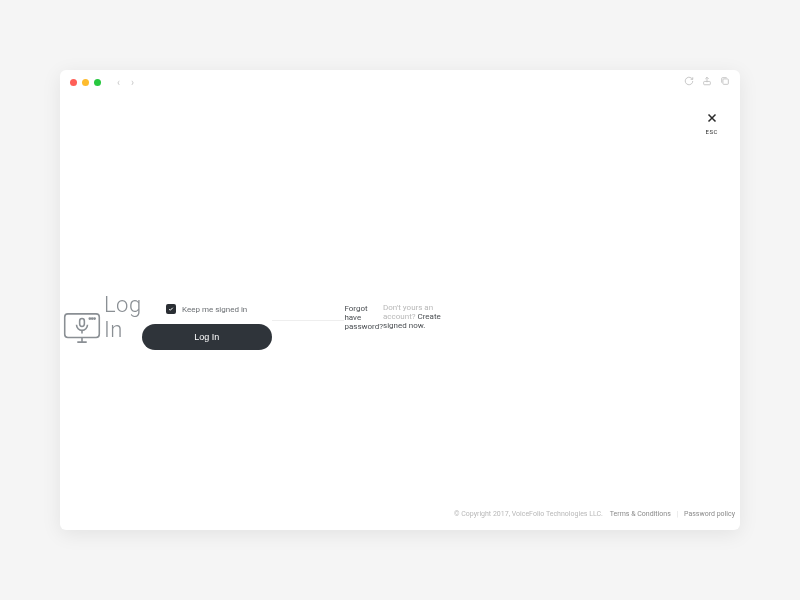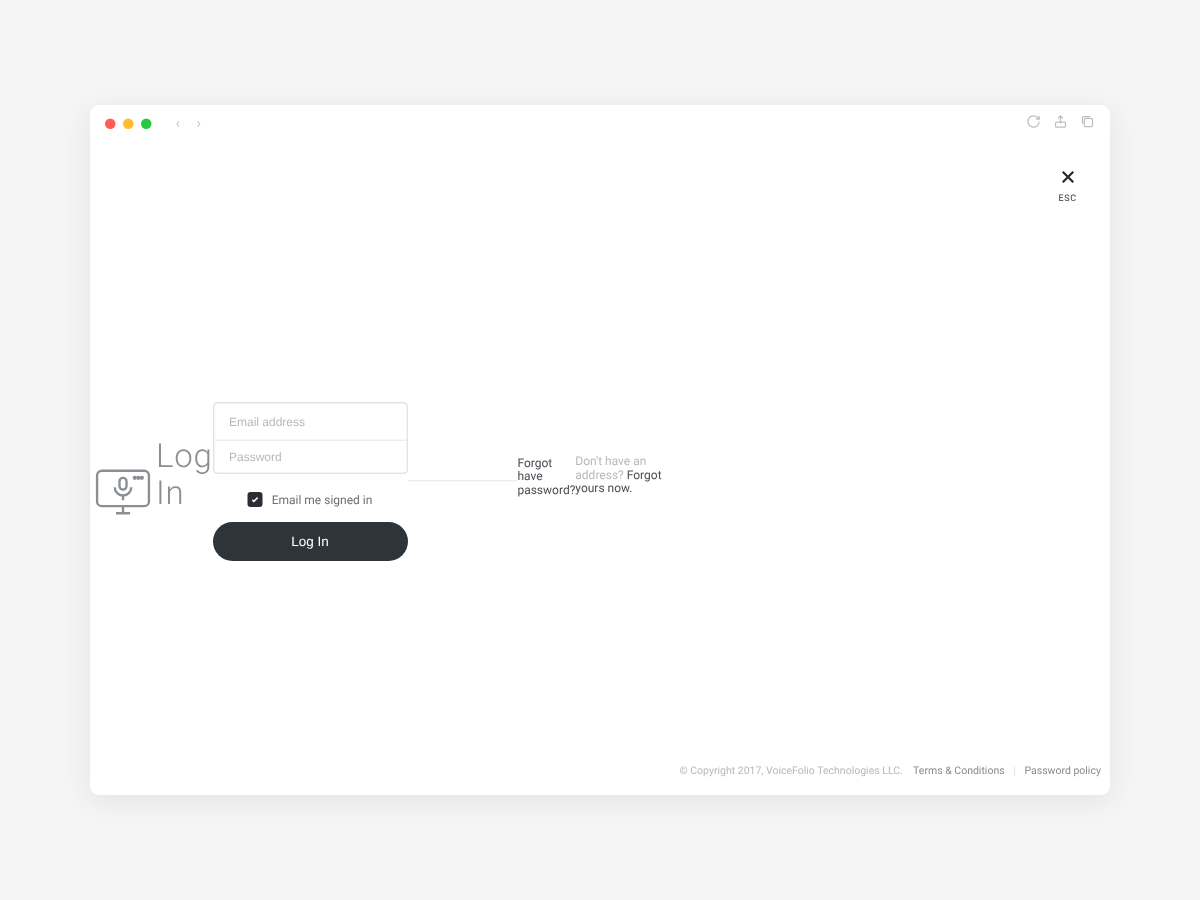--- a/index.html
+++ b/index.html
@@ -207,10 +207,6 @@
     <h1 class="page-title">Log In</h1>
 
     <div class="login-form">
-      <div class="input-group">
-        <input type="text" class="text-input" placeholder="Email address" style="">
-        <input type="password" class="text-input divider" placeholder="Password" style="">
-      </div>
 
       <div class="checkbox-row">
         <div class="checkbox">

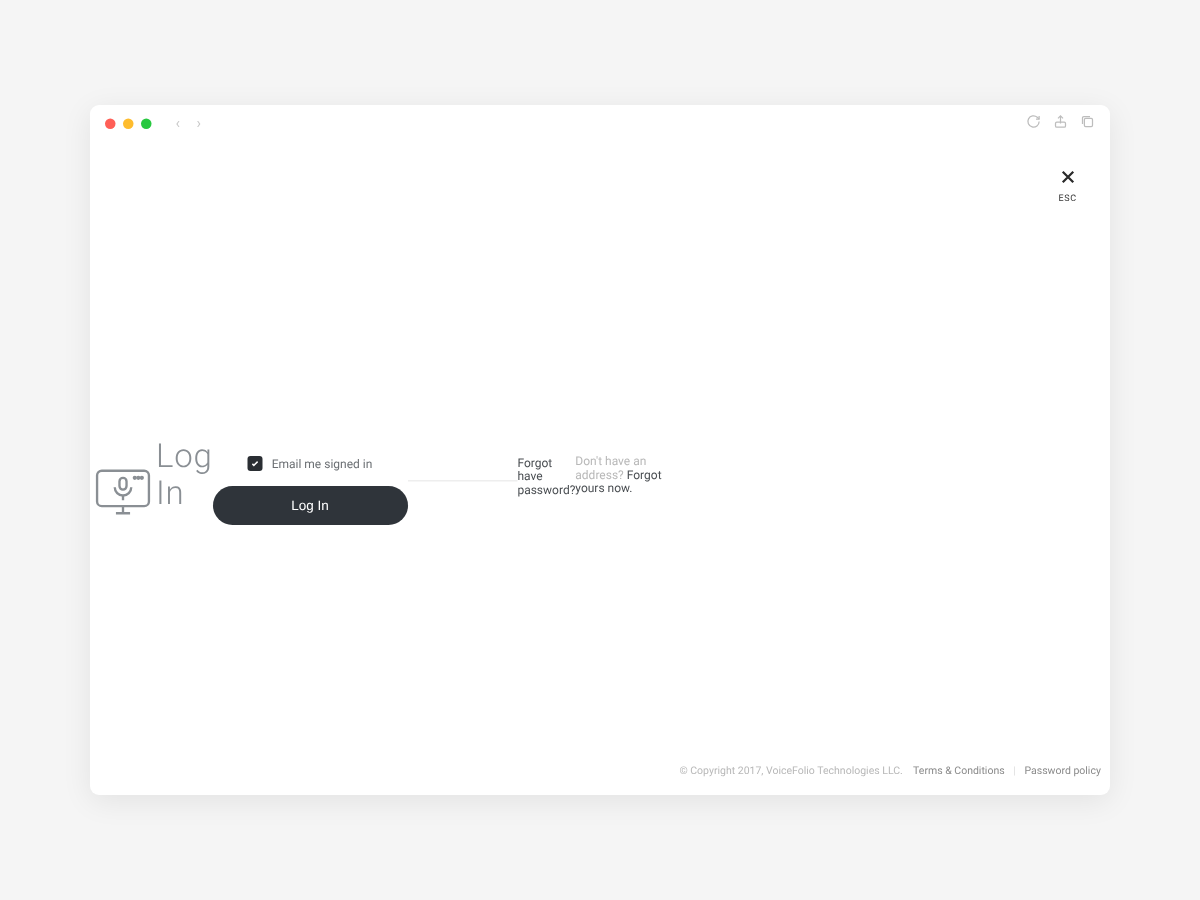--- a/index.html
+++ b/index.html
@@ -214,7 +214,7 @@
               <path d="M5 13l4 4L19 7"></path>
             </svg>
         </div>
-        <span class="checkbox-label">Email me signed in</span>
+        <span class="checkbox-label">Keep me signed in</span>
       </div>
 
       <button class="login-btn">Log In</button>

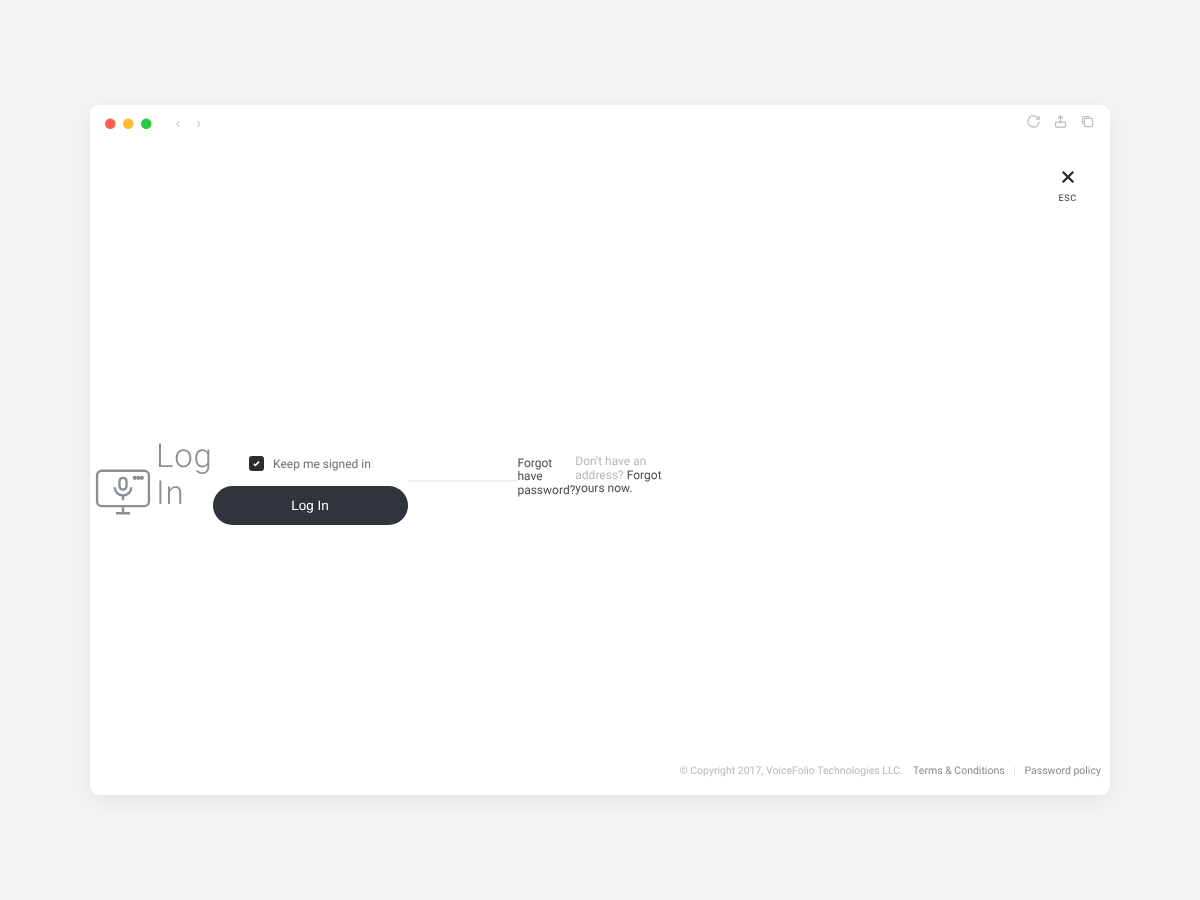--- a/index.html
+++ b/index.html
@@ -225,7 +225,7 @@
     <div class="forgot-link">Forgot have password?</div>
 
     <div class="signup-row">
-      <span>Don't have an address?</span>
+      <span>Don't yours an account?</span>
       <span> </span>
       <span class="signup-link">Forgot yours now.</span>
     </div>

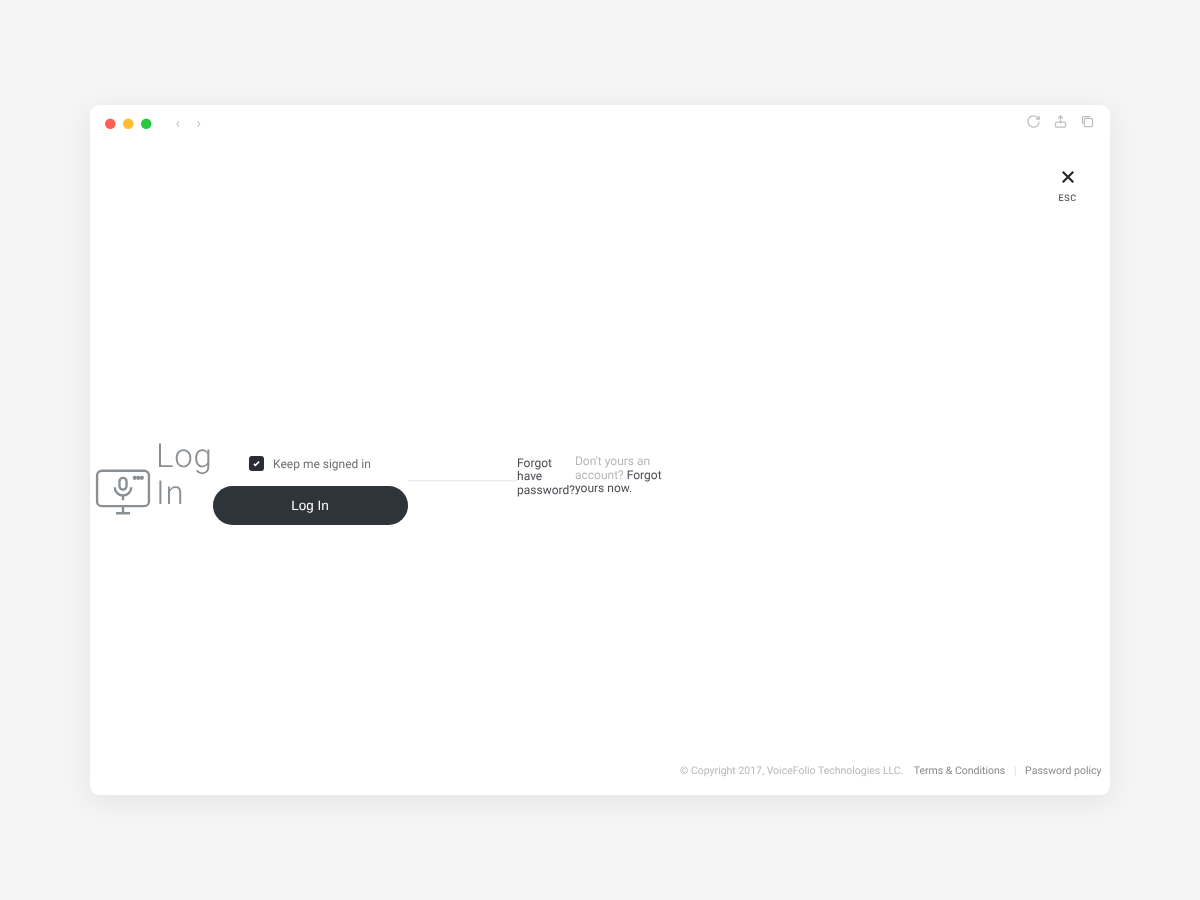--- a/index.html
+++ b/index.html
@@ -227,7 +227,7 @@
     <div class="signup-row">
       <span>Don't yours an account?</span>
       <span> </span>
-      <span class="signup-link">Forgot yours now.</span>
+      <span class="signup-link">Create signed now.</span>
     </div>
 
     <div class="footer">

